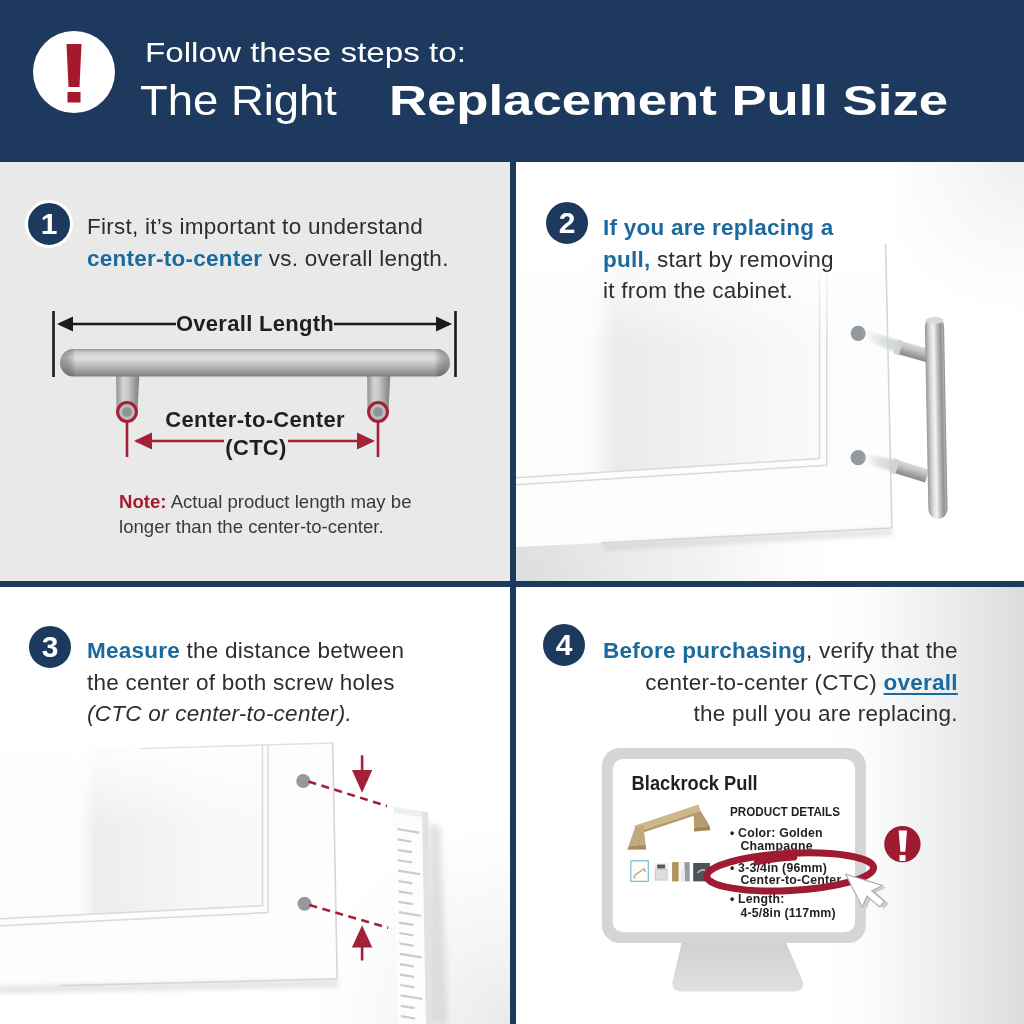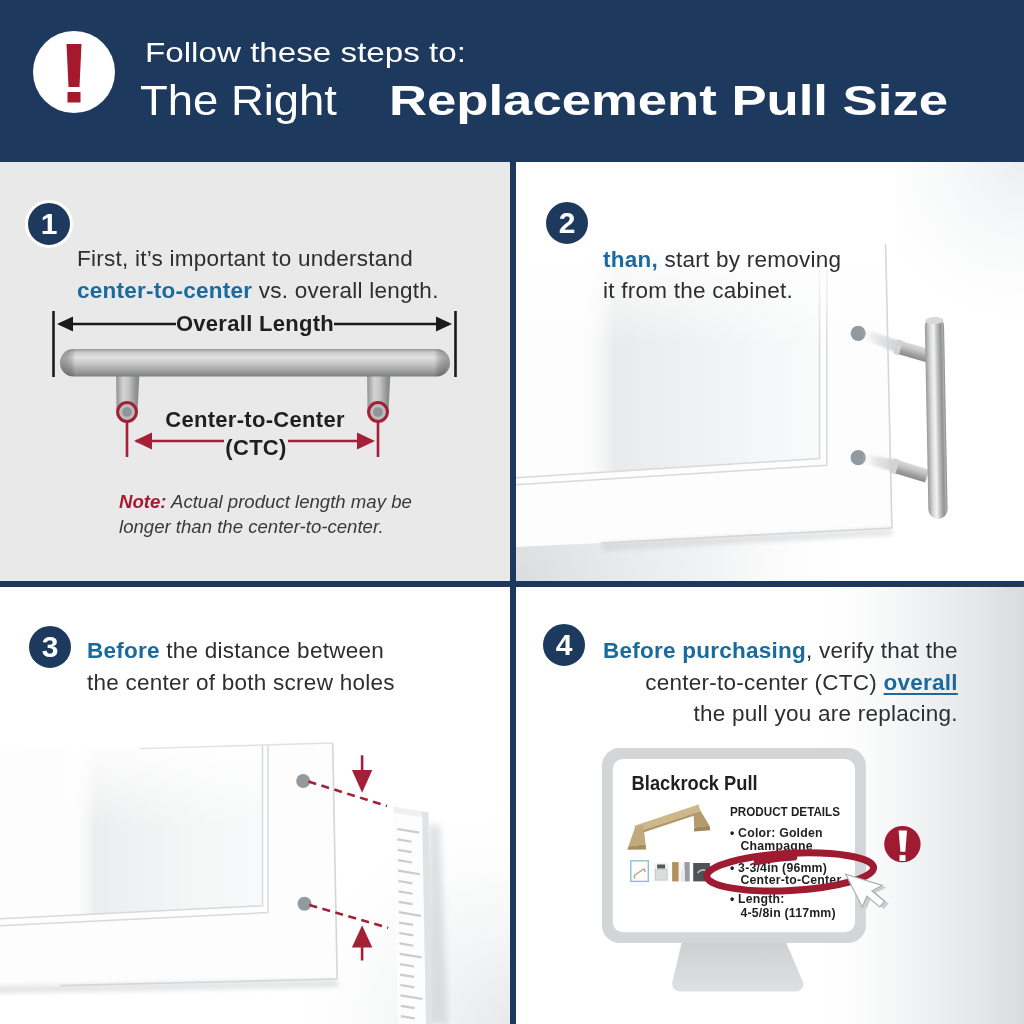--- a/index.html
+++ b/index.html
@@ -55,7 +55,7 @@
 <div class="abs num" style="left:26px;top:623px;">3</div>
 <div class="abs num" style="left:540px;top:621px;">4</div>
 
-<div class="abs para" style="left:77px;top:211px;margin-top:32px;">First, it’s important to understand<br>
+<div class="abs para" style="left:87px;top:211px;">First, it’s important to understand<br>
 <span class="blue">center-to-center</span> vs. overall length.</div>
 
 <div class="abs para" style="left:603px;top:212px;"><br>

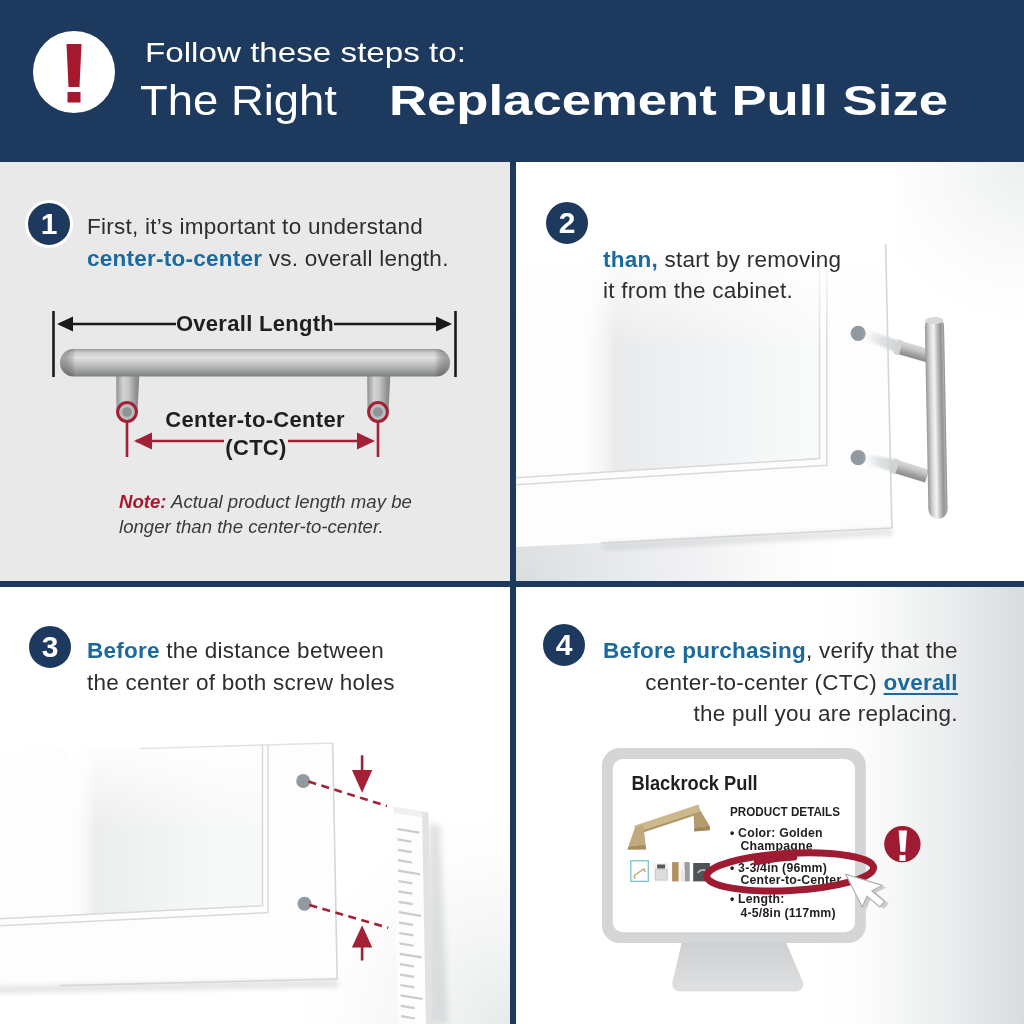--- a/index.html
+++ b/index.html
@@ -58,7 +58,7 @@
 <div class="abs para" style="left:87px;top:211px;">First, it’s important to understand<br>
 <span class="blue">center-to-center</span> vs. overall length.</div>
 
-<div class="abs para" style="left:603px;top:212px;"><br>
+<div class="abs para" style="left:603px;top:212px;"><span class="blue">If you are replacing a</span><br>
 <span class="blue">than,</span> start by removing<br>it from the cabinet.</div>
 
 <div class="abs para" style="left:87px;top:635px;"><span class="blue">Before</span> the distance between<br>

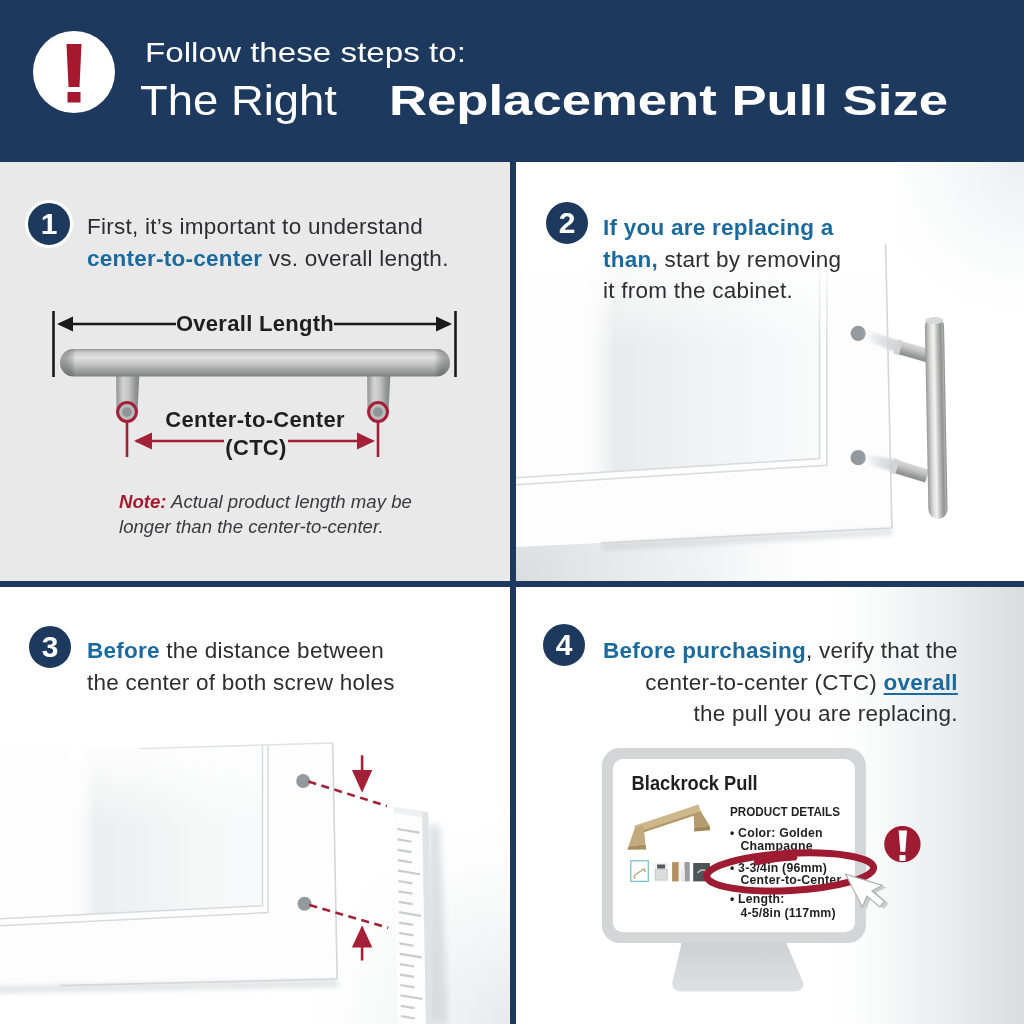--- a/index.html
+++ b/index.html
@@ -59,7 +59,7 @@
 <span class="blue">center-to-center</span> vs. overall length.</div>
 
 <div class="abs para" style="left:603px;top:212px;"><span class="blue">If you are replacing a</span><br>
-<span class="blue">than,</span> start by removing<br>it from the cabinet.</div>
+<span class="blue">pull,</span> start by removing<br>it from the cabinet.</div>
 
 <div class="abs para" style="left:87px;top:635px;"><span class="blue">Before</span> the distance between<br>
 the center of both screw holes<br></div>

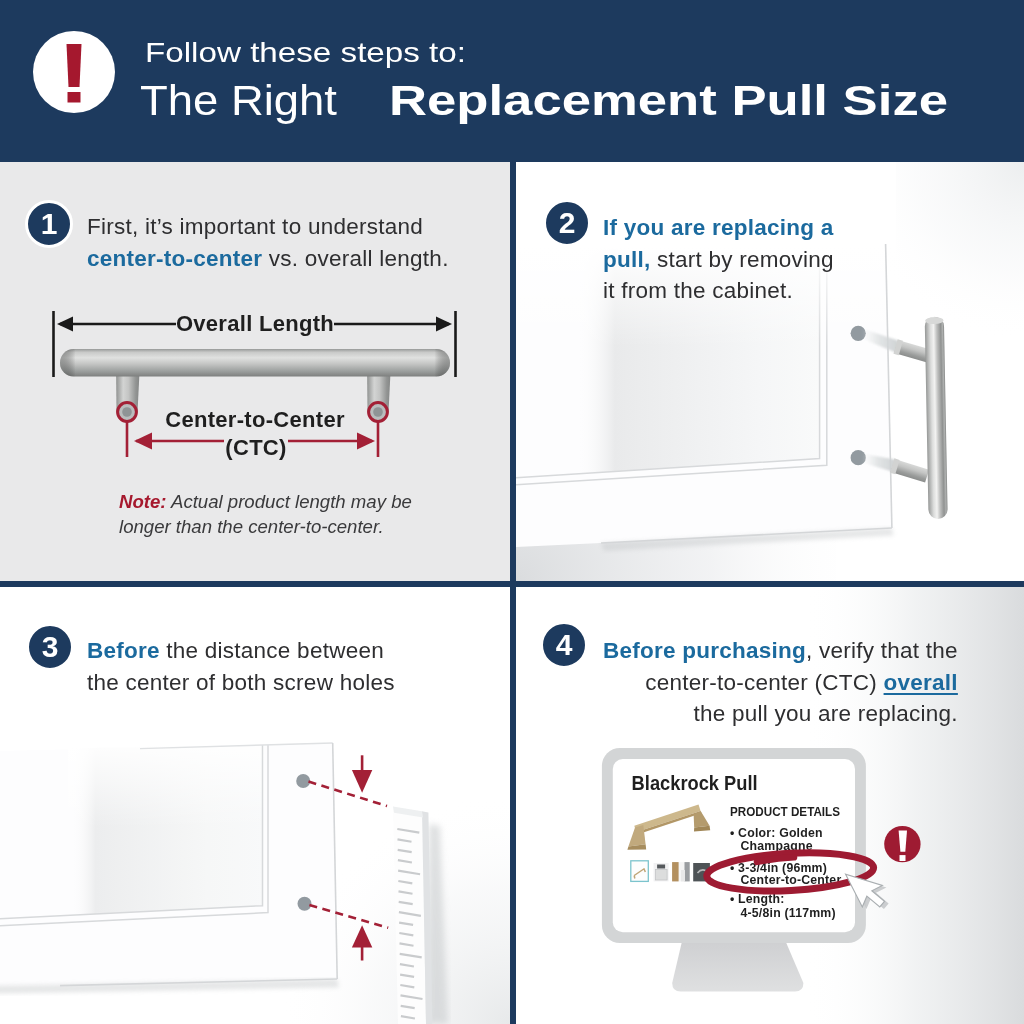--- a/index.html
+++ b/index.html
@@ -26,7 +26,7 @@
   .para{font-size:22.5px;line-height:31.5px;color:#2e2e30;letter-spacing:0.25px;z-index:5;}
   .blue{color:#1b6a9e;font-weight:bold;}
   .para u{text-underline-offset:3px;}
-  #note{z-index:5;left:119px;top:489px;font-size:18.6px;line-height:25px;font-style:italic;color:#3a3a3c;}
+  #note{z-index:5;left:119px;top:489px;font-size:18.6px;line-height:25px;color:#3a3a3c;}
   #note b{color:#a6192e;}
 </style>
 </head>

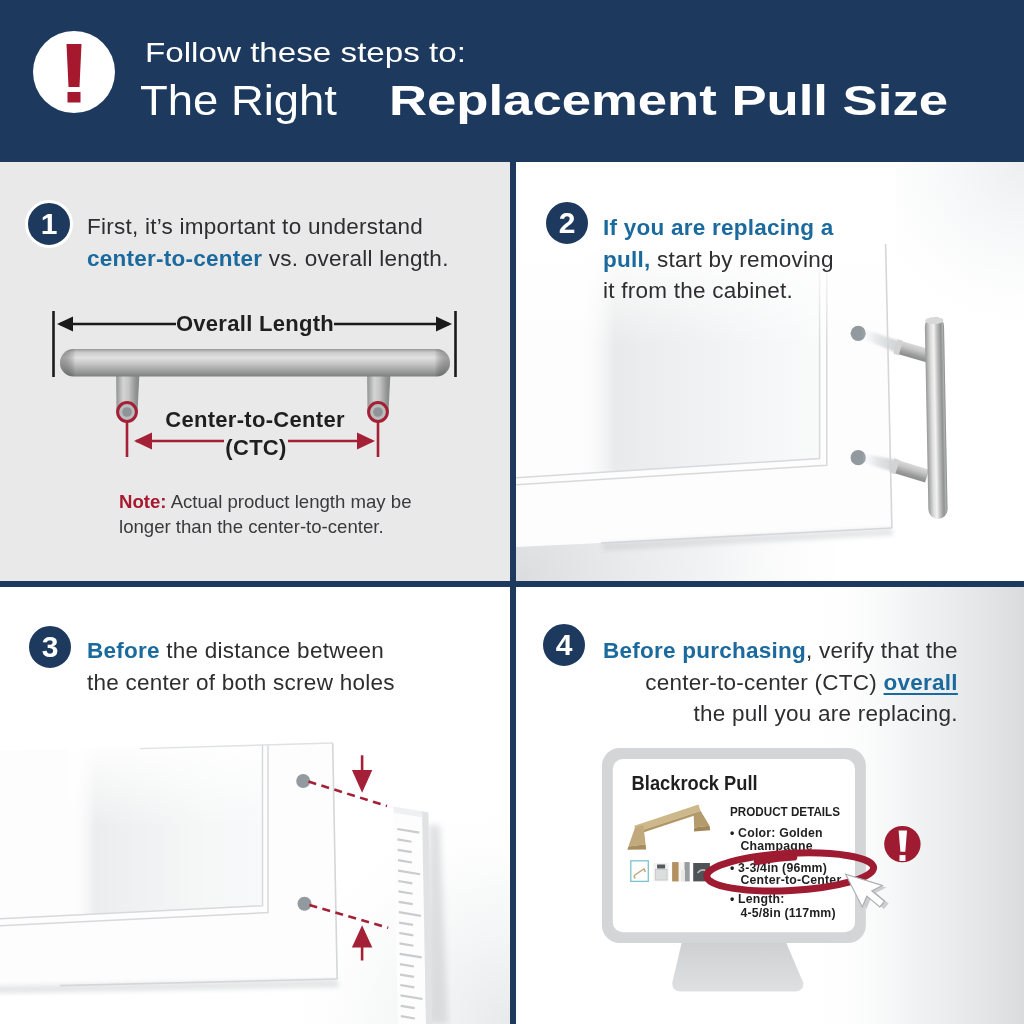--- a/index.html
+++ b/index.html
@@ -61,7 +61,7 @@
 <div class="abs para" style="left:603px;top:212px;"><span class="blue">If you are replacing a</span><br>
 <span class="blue">pull,</span> start by removing<br>it from the cabinet.</div>
 
-<div class="abs para" style="left:87px;top:635px;"><span class="blue">Before</span> the distance between<br>
+<div class="abs para" style="left:87px;top:635px;"><span class="blue">Measure</span> the distance between<br>
 the center of both screw holes<br></div>
 
 <div class="abs para" style="left:603px;top:635px;text-align:right;"><span class="blue">Before purchasing</span>, verify that the<br>

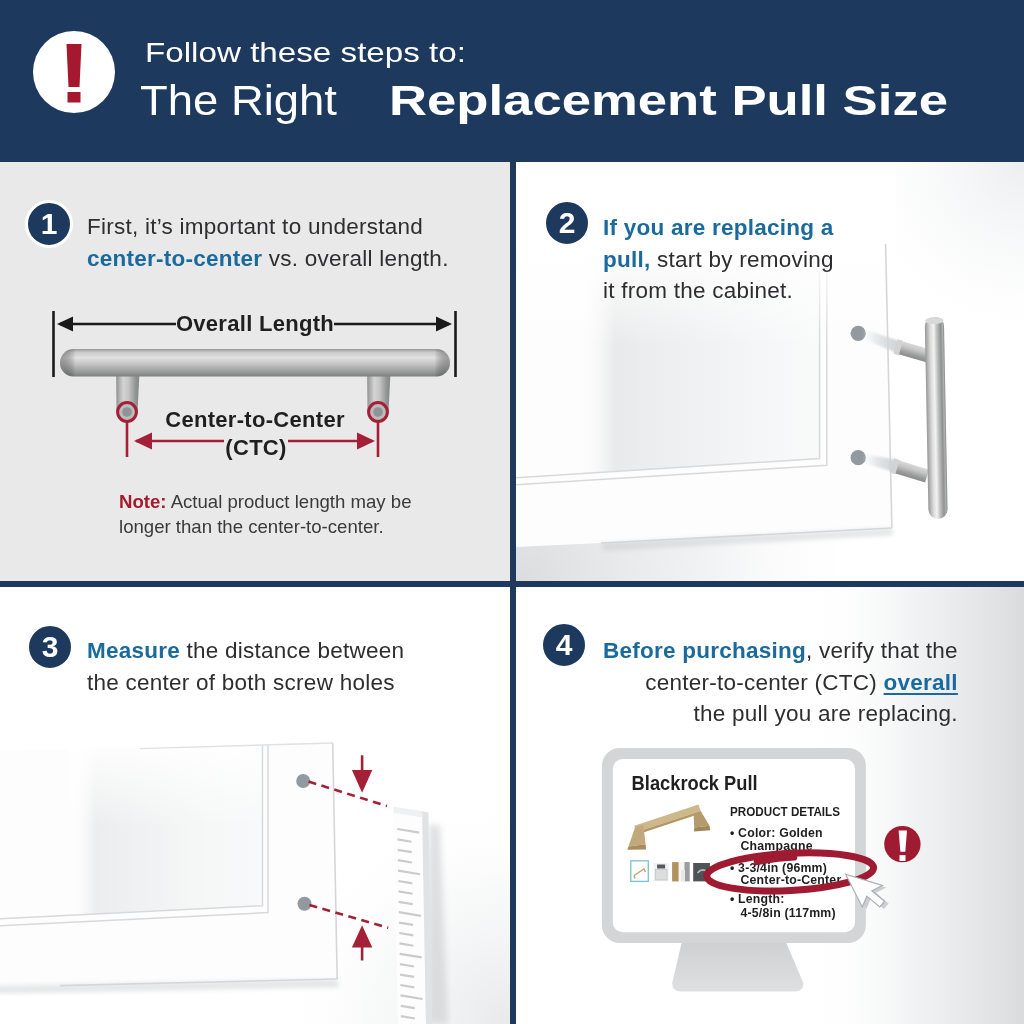--- a/index.html
+++ b/index.html
@@ -62,7 +62,7 @@
 <span class="blue">pull,</span> start by removing<br>it from the cabinet.</div>
 
 <div class="abs para" style="left:87px;top:635px;"><span class="blue">Measure</span> the distance between<br>
-the center of both screw holes<br></div>
+the center of both screw holes<br><i>(CTC or center-to-center).</i></div>
 
 <div class="abs para" style="left:603px;top:635px;text-align:right;"><span class="blue">Before purchasing</span>, verify that the<br>
 center-to-center (CTC) <span class="blue"><u>overall</u></span><br>the pull you are replacing.</div>

